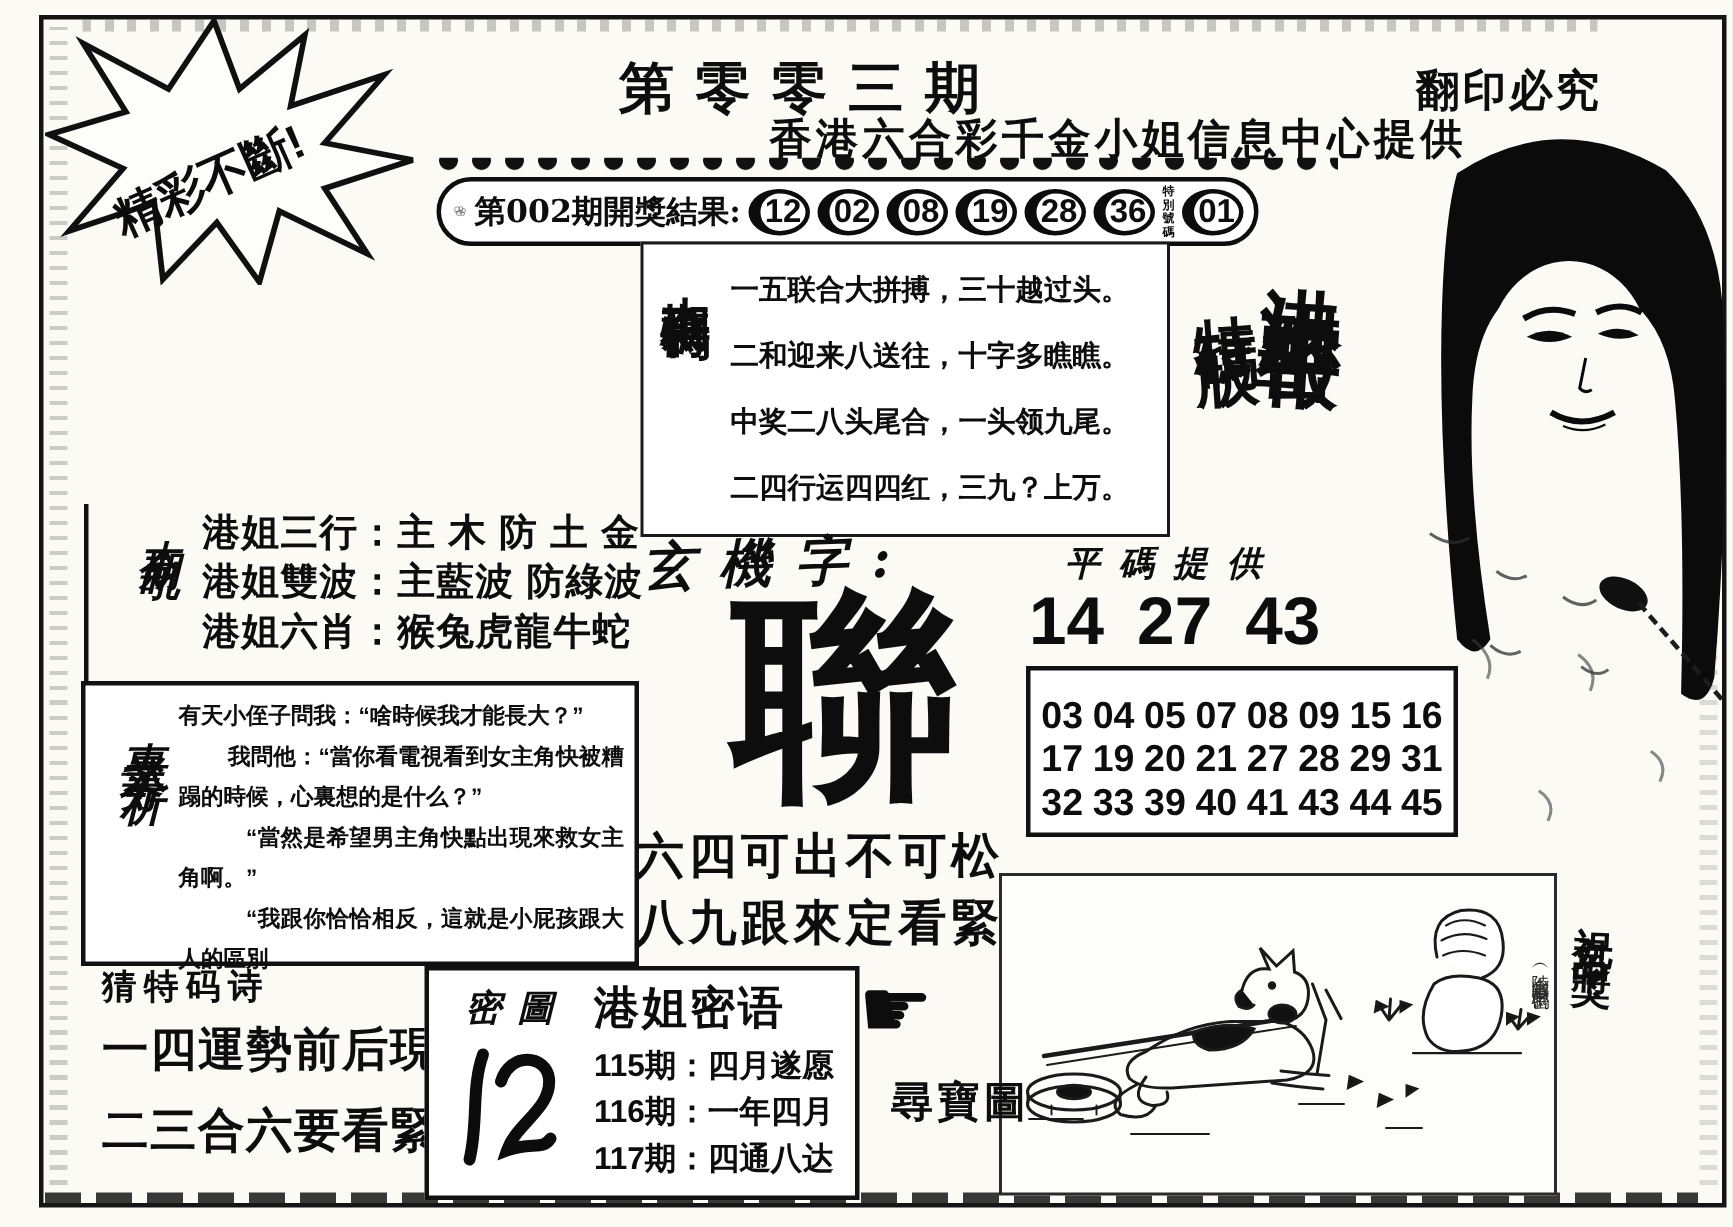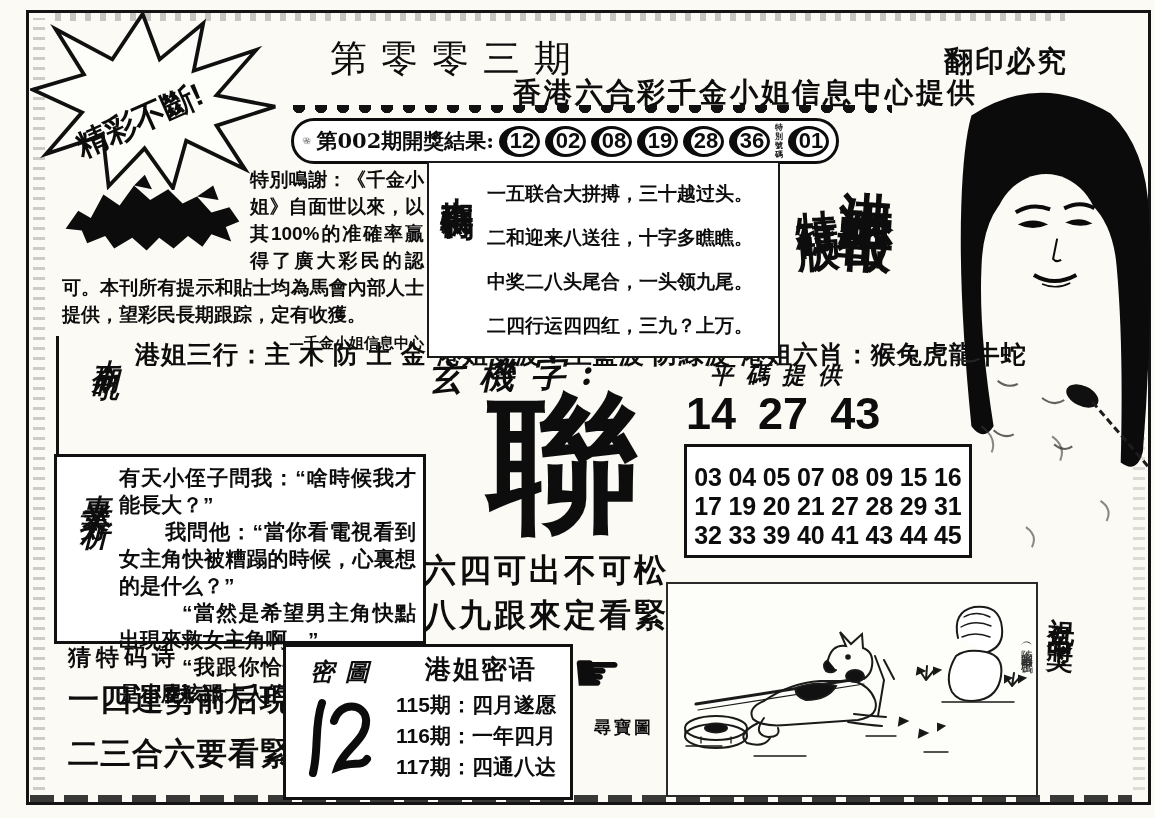--- a/index.html
+++ b/index.html
@@ -14,7 +14,7 @@
   .noise-top{left:55px;top:13px;width:1010px;height:8px;background:repeating-linear-gradient(90deg,rgba(20,20,20,.5) 0 6px,transparent 6px 15px);opacity:.45}
   .bottom-dash{left:30px;top:795px;width:1102px;height:9px;background:repeating-linear-gradient(90deg,#161616 0 24px,transparent 24px 34px);opacity:.85}
   
-  .title-issue{left:330px;top:34px;width:420px;font-size:37px;font-weight:400;
+  .title-issue{left:330px;top:34px;width:420px;text-align:center;font-size:37px;font-weight:700;
                letter-spacing:14px;font-family:"DejaVu Serif",serif}
   .title-provider{left:78px;top:74px;width:900px;text-align:right;font-size:28px;font-weight:900;
                letter-spacing:3px;font-family:Liberation Sans, sans-serif}

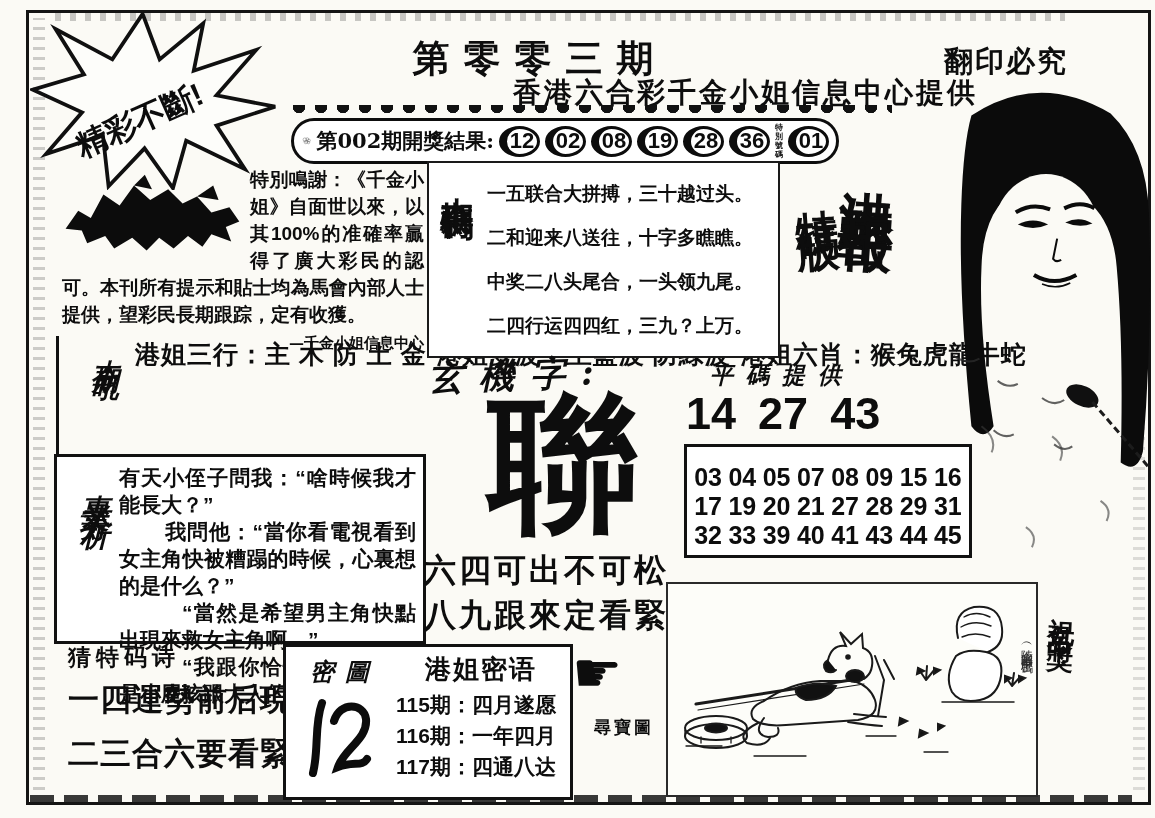--- a/index.html
+++ b/index.html
@@ -142,17 +142,6 @@
     <span class="num">01</span>
   </div>
 
-  <div class="abs thanks">
-    <span class="horse-wrap">
-      <svg width="180" height="96" viewBox="0 0 200 100">
-        <path d="M4,62 L18,42 L32,50 L46,24 L64,36 L80,14 L98,30 L118,18 L134,34 L150,26 L166,44 L186,38 L197,54 L182,60 L188,76 L166,68 L156,82 L140,70 L124,84 L108,72 L94,86 L78,72 L58,84 L48,70 L28,78 L22,64 Z" fill="#0c0c0c"></path>
-        <path d="M150,26 L168,14 L174,30 Z" fill="#0c0c0c"></path>
-        <path d="M80,14 L92,2 L100,18 Z" fill="#0c0c0c"></path>
-      </svg>
-    </span>
-    <span>特別鳴謝：《千金小姐》自面世以來，以其100%的准確率贏得了廣大彩民的認可。本刊所有提示和貼士均為馬會內部人士提供，望彩民長期跟踪，定有收獲。</span>
-    <div class="signature">—千金小姐信息中心</div>
-  </div>
 
   <div class="abs roar">
     <div class="roar-title">本期吼</div>

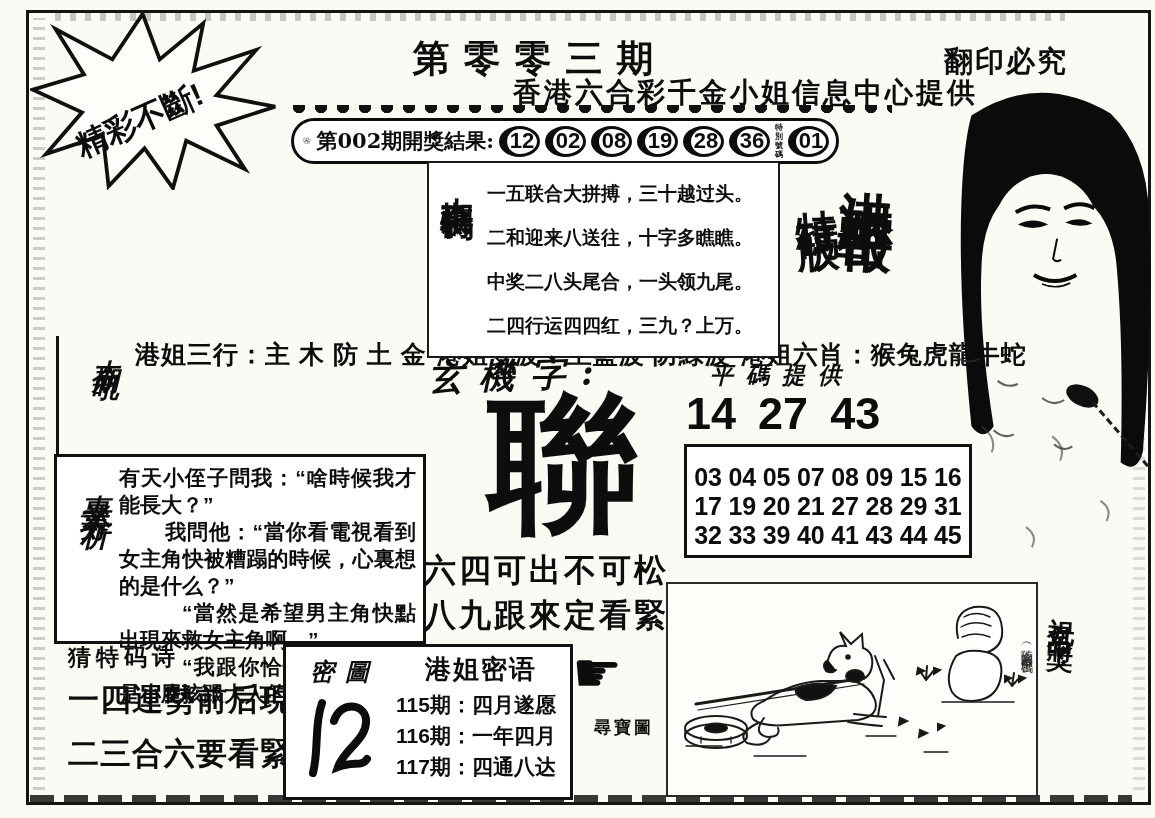--- a/index.html
+++ b/index.html
@@ -38,7 +38,7 @@
   .roar{left:56px;top:336px;width:364px;height:122px;border-left:3px solid #111}
   .roar-title{position:absolute;left:28px;top:2px;writing-mode:vertical-rl;text-orientation:upright;
               font-size:27px;font-family:"DejaVu Serif",serif;font-weight:700;font-style:italic;letter-spacing:7px}
-  .roar-rows{position:absolute;left:76px;top:2px;display:flex;flex-direction:row;gap:10px}
+  .roar-rows{position:absolute;left:76px;top:2px;display:flex;flex-direction:column;}
   .roar-row{font-size:25px;font-weight:900;letter-spacing:1px;white-space:nowrap}
   
   .analysis{left:54px;top:454px;width:366px;height:184px;border:3px solid #111;background:#fff}

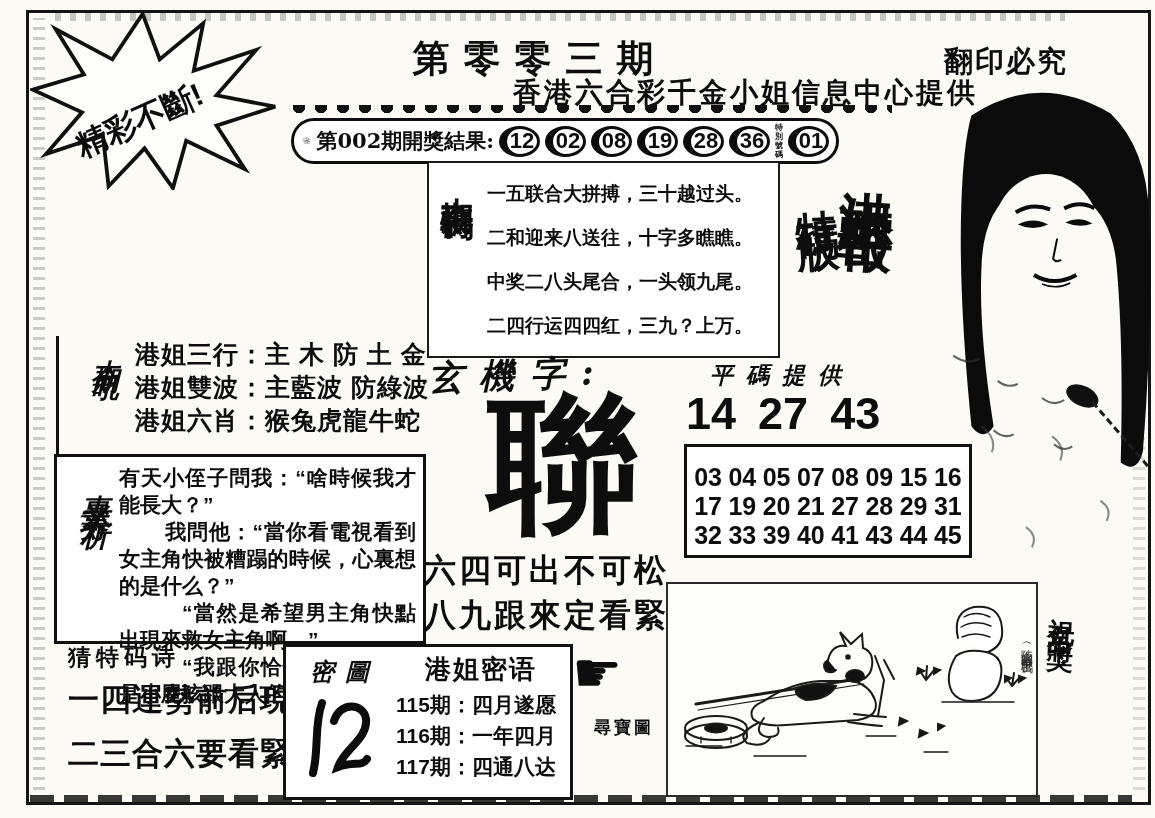--- a/index.html
+++ b/index.html
@@ -44,7 +44,7 @@
   .analysis{left:54px;top:454px;width:366px;height:184px;border:3px solid #111;background:#fff}
   .analysis-title{position:absolute;left:18px;top:14px;writing-mode:vertical-rl;text-orientation:upright;
               font-size:29px;font-family:"DejaVu Serif",serif;font-style:italic;font-weight:700;letter-spacing:9px}
-  .analysis-body{position:absolute;left:62px;top:7px;width:297px;font-size:21px;font-weight:700;line-height:27px;text-align:justify}
+  .analysis-body{position:absolute;left:62px;top:7px;width:297px;font-size:15px;font-weight:700;line-height:27px;text-align:justify}
   .analysis-body p{margin:0}
   .i2{text-indent:2.2em}.i3{text-indent:3em}
   

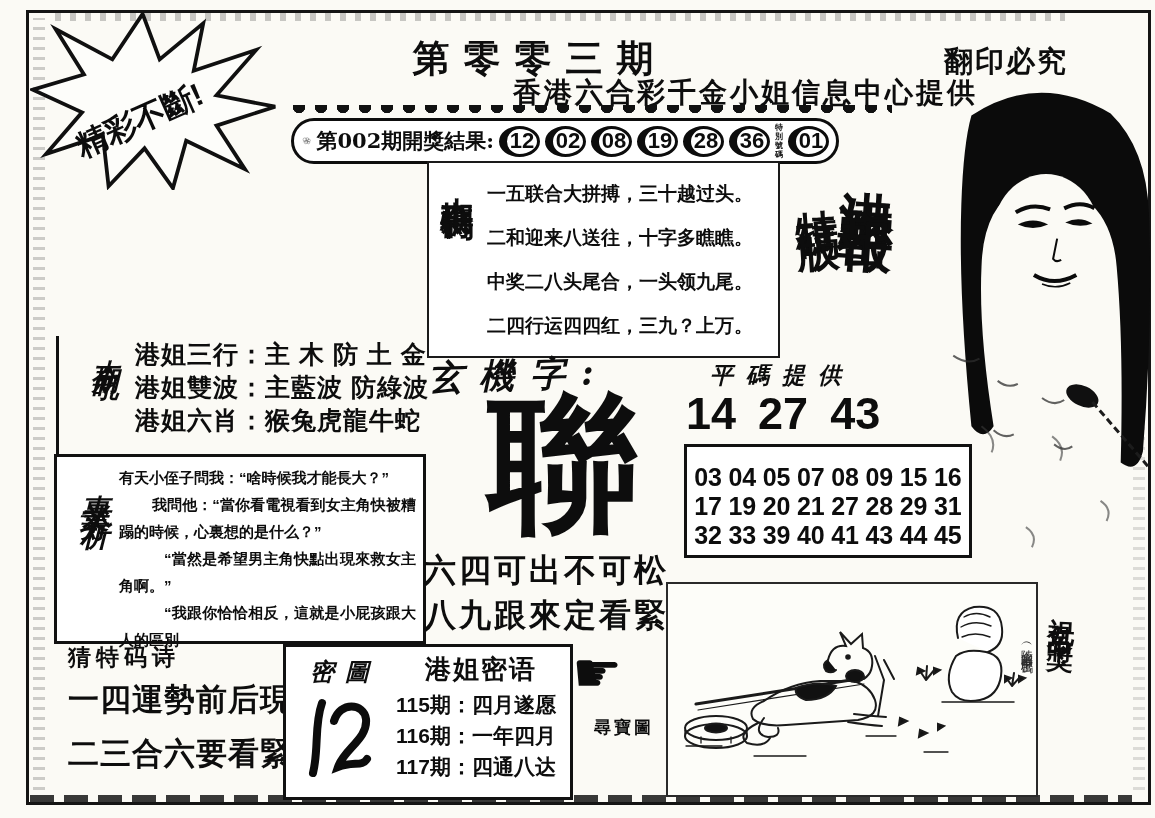--- a/index.html
+++ b/index.html
@@ -89,7 +89,7 @@
              font-family:"DejaVu Serif",serif;font-style:italic;letter-spacing:11px}
   .map-glyph{position:absolute;left:16px;top:44px}
   .miyu{position:absolute;left:110px;top:5px;width:170px}
-  .miyu-title{font-size:26px;font-weight:900;text-align:center;letter-spacing:2px;margin-bottom:2px}
+  .miyu-title{font-size:30px;font-weight:900;letter-spacing:2px;margin-bottom:2px}
   .miyu-row{font-size:21px;font-weight:900;line-height:31px;white-space:nowrap}
   .hand{left:572px;top:642px;font-size:56px;line-height:62px}
   .treasure-label{left:594px;top:716px;font-size:17px;font-weight:900;font-family:Liberation Mono, monospace;letter-spacing:3px}

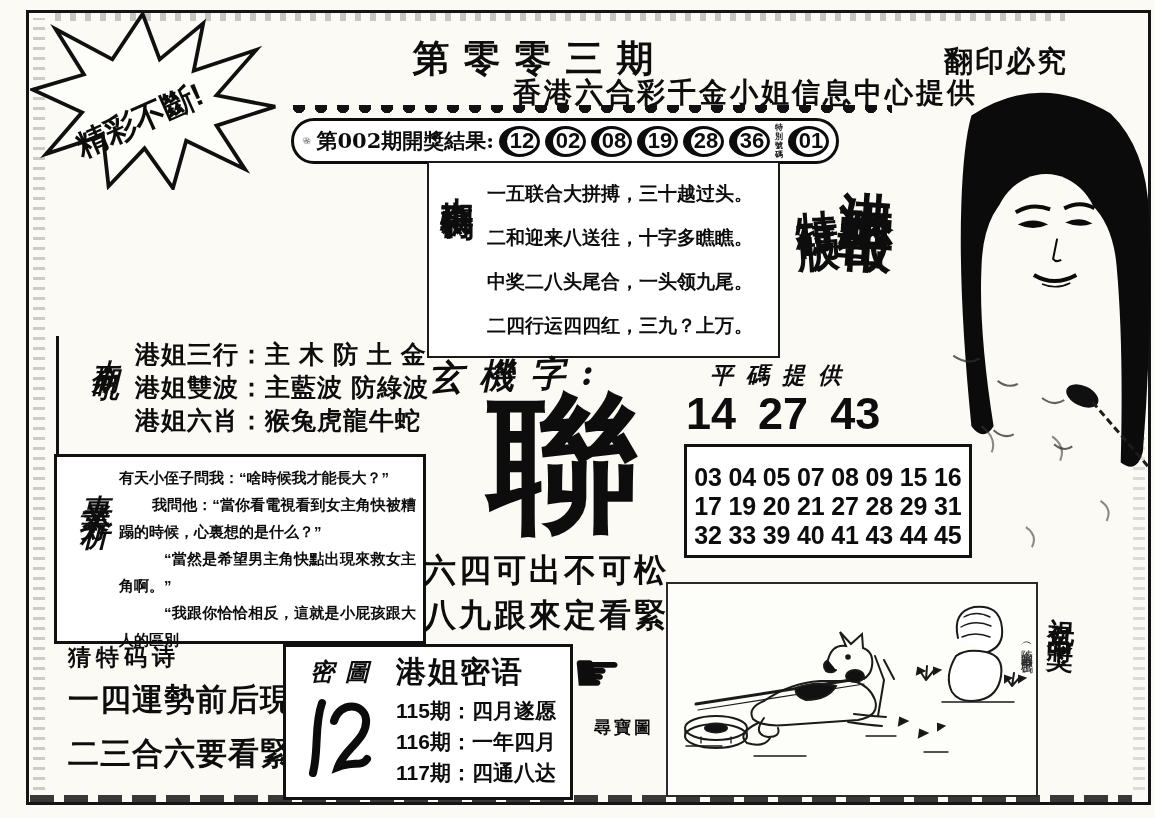--- a/index.html
+++ b/index.html
@@ -92,7 +92,7 @@
   .miyu-title{font-size:30px;font-weight:900;letter-spacing:2px;margin-bottom:2px}
   .miyu-row{font-size:21px;font-weight:900;line-height:31px;white-space:nowrap}
   .hand{left:572px;top:642px;font-size:56px;line-height:62px}
-  .treasure-label{left:594px;top:716px;font-size:17px;font-weight:900;font-family:Liberation Mono, monospace;letter-spacing:3px}
+  .treasure-label{left:594px;top:716px;font-size:28px;font-weight:900;font-family:Liberation Mono, monospace;letter-spacing:3px}
 </style>
 </head>
 <body>

